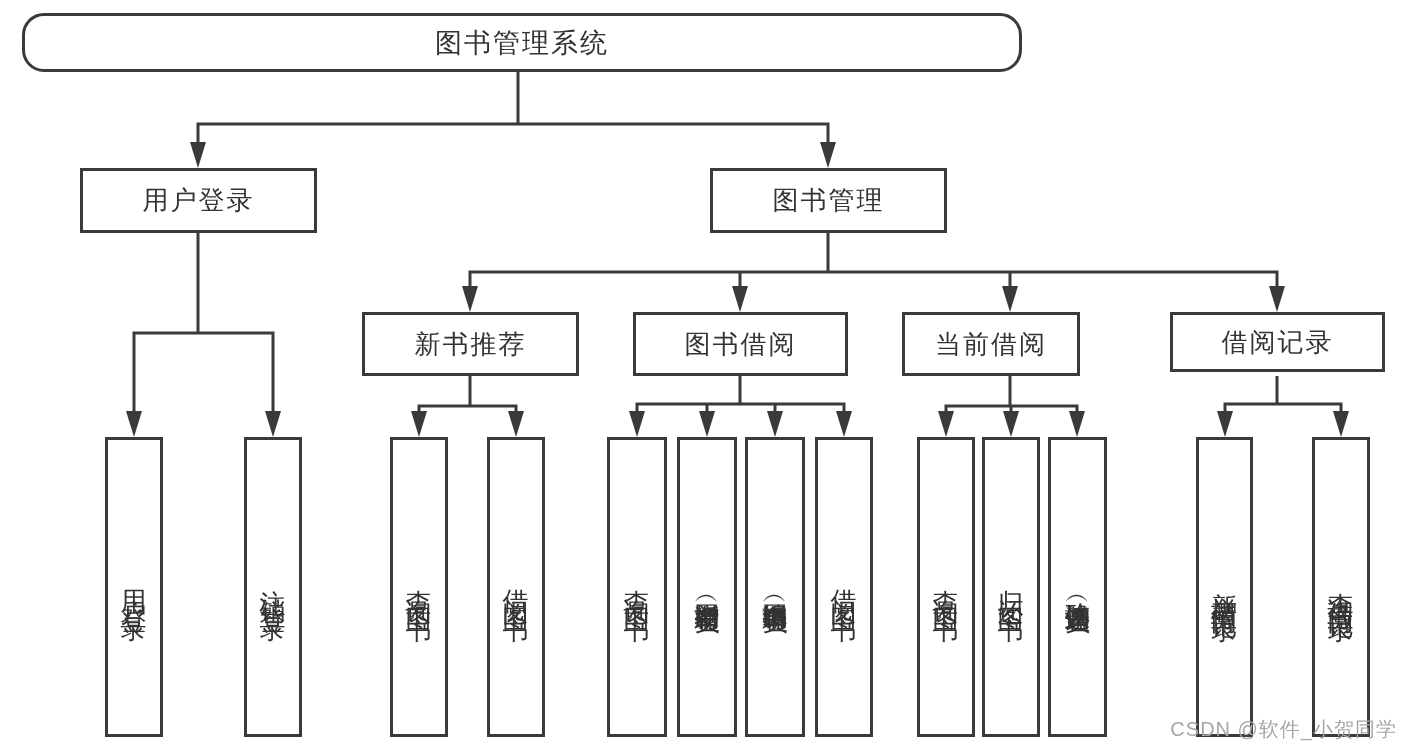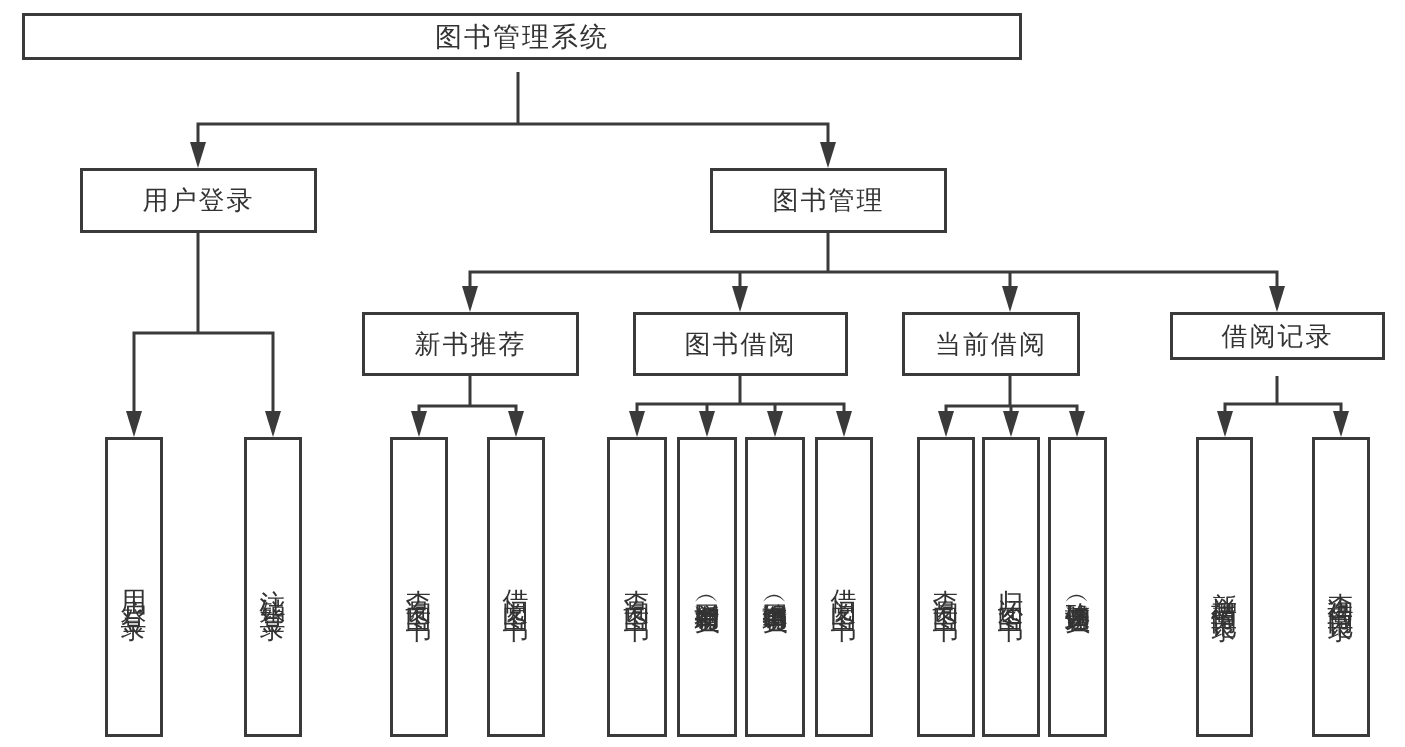--- a/index.html
+++ b/index.html
@@ -116,7 +116,7 @@
     <path class="ar" d="M1341,437 l-8,-26 h16 z"></path>
   </svg>
 
-  <div class="box h-box root-box" style="left:22px; top:13px; width:1000px; height:47px;">图书管理系统</div>
+  <div class="box h-box root-box" style="left:22px; top:13px; width:1000px; height:59px;border-radius:22px;">图书管理系统</div>
 
   <div class="box h-box" style="left:80px; top:168px; width:237px; height:65px;">用户登录</div>
   <div class="box h-box" style="left:710px; top:168px; width:237px; height:65px;text-align:center;">图书管理</div>

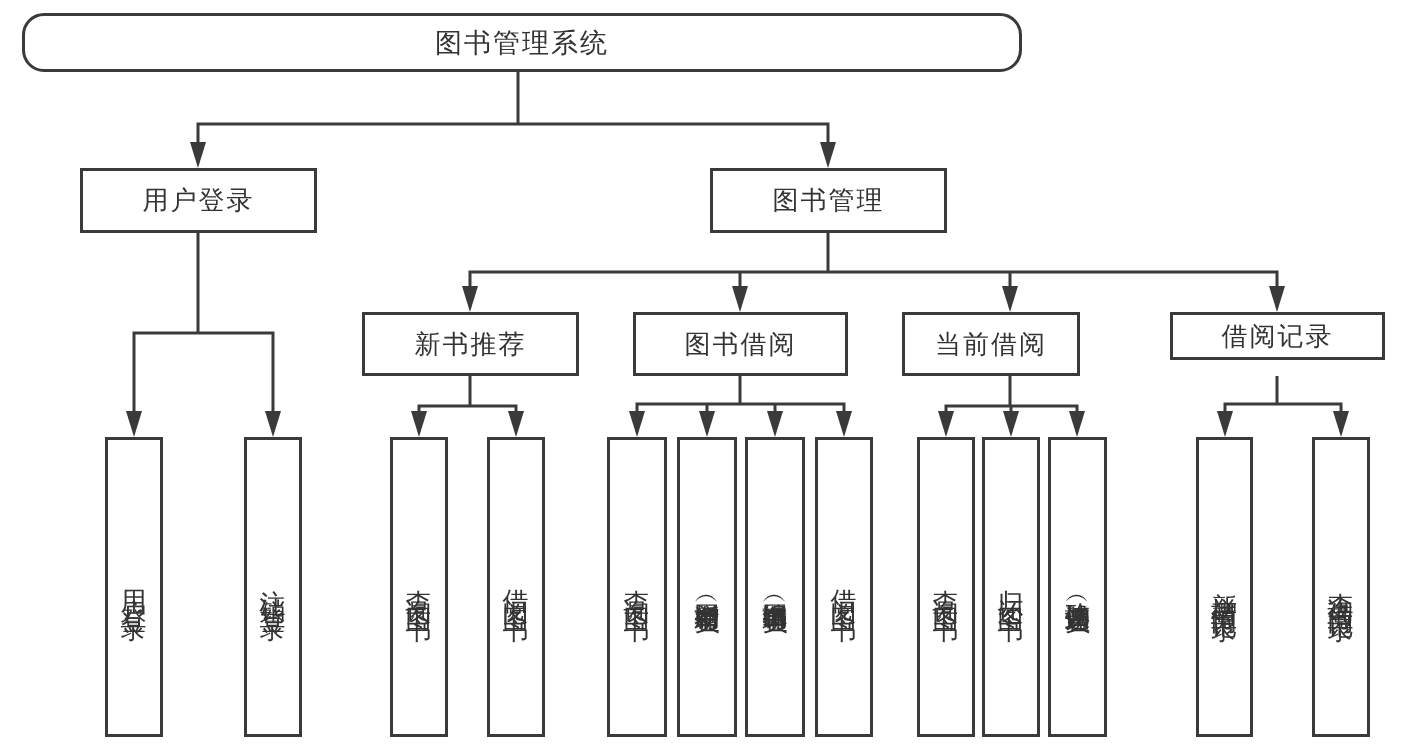--- a/index.html
+++ b/index.html
@@ -124,7 +124,7 @@
   <div class="box h-box" style="left:633px; top:312px; width:215px; height:64px;">图书借阅</div>
   <div class="box h-box" style="left:362px; top:312px; width:217px; height:64px;">新书推荐</div>
   <div class="box h-box" style="left:902px; top:312px; width:178px; height:64px;">当前借阅</div>
-  <div class="box h-box" style="left:1170px; top:312px; width:215px; height:48px;">借阅记录</div>
+  <div class="box h-box" style="left:1170px; top:312px; width:215px; height:60px;">借阅记录</div>
 
   <div class="box v-box" style="left:105px; top:437px; width:58px; height:300px;">用户登录</div>
   <div class="box v-box" style="left:244px; top:437px; width:58px; height:300px;">注销登录</div>

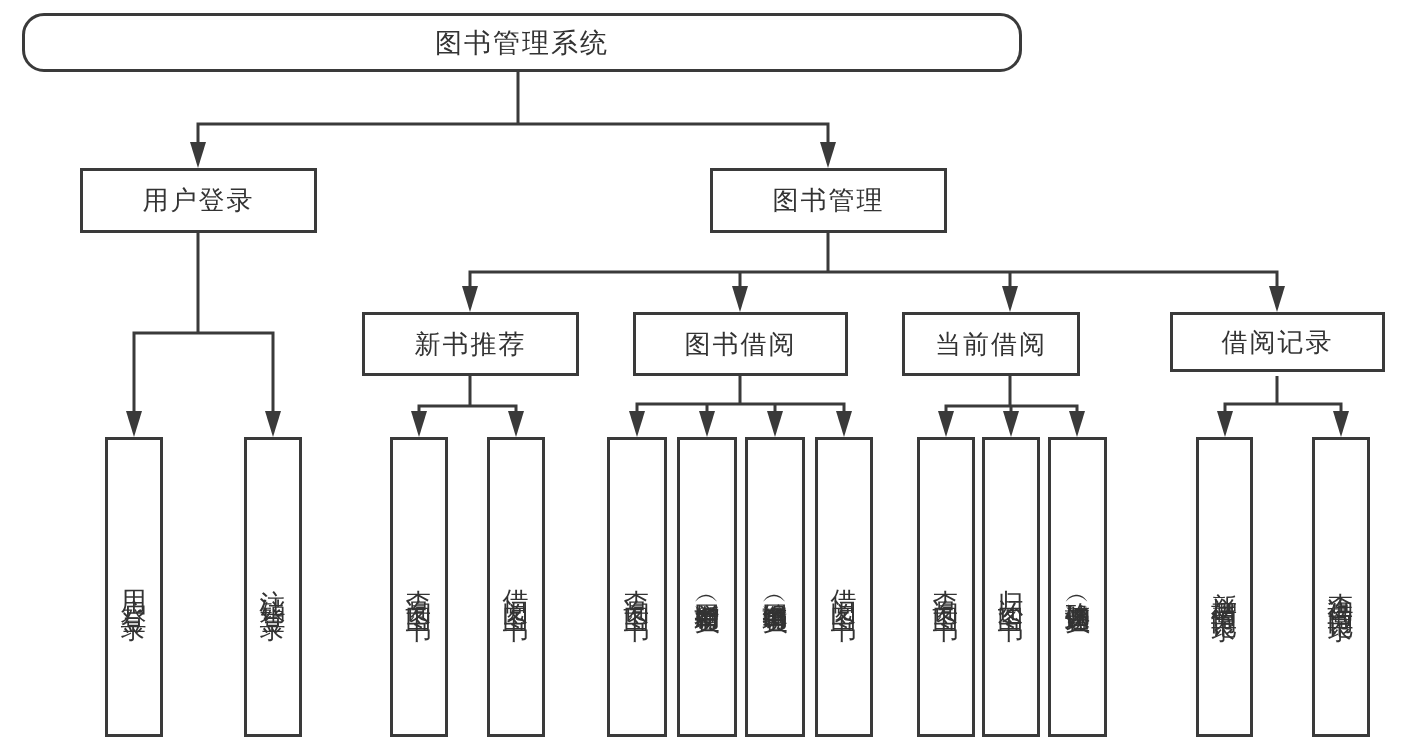--- a/index.html
+++ b/index.html
@@ -144,6 +144,7 @@
   <div class="box v-box six" style="left:1196px; top:437px; width:57px; height:300px;">新增借阅记录</div>
   <div class="box v-box six" style="left:1312px; top:437px; width:58px; height:300px;">查询借阅记录</div>
 
+  <div class="watermark">CSDN @软件_小贺同学</div>
 
 </div>
 

